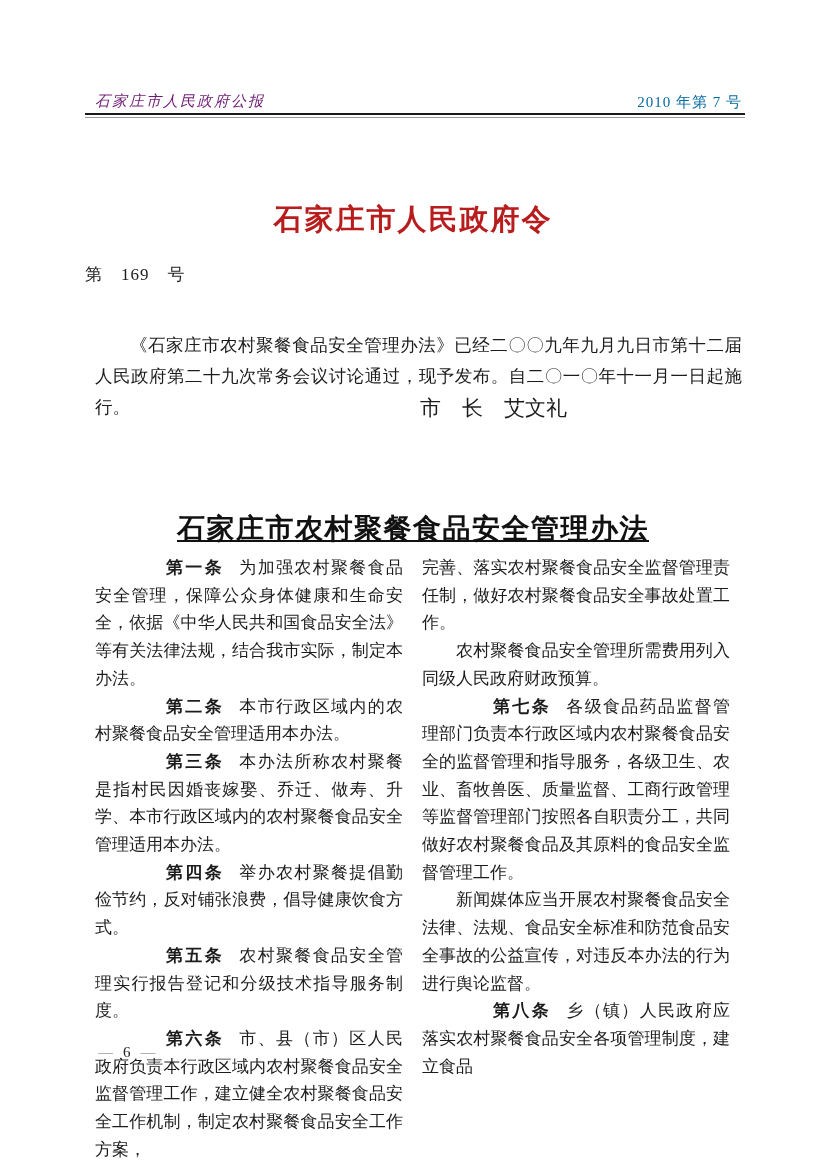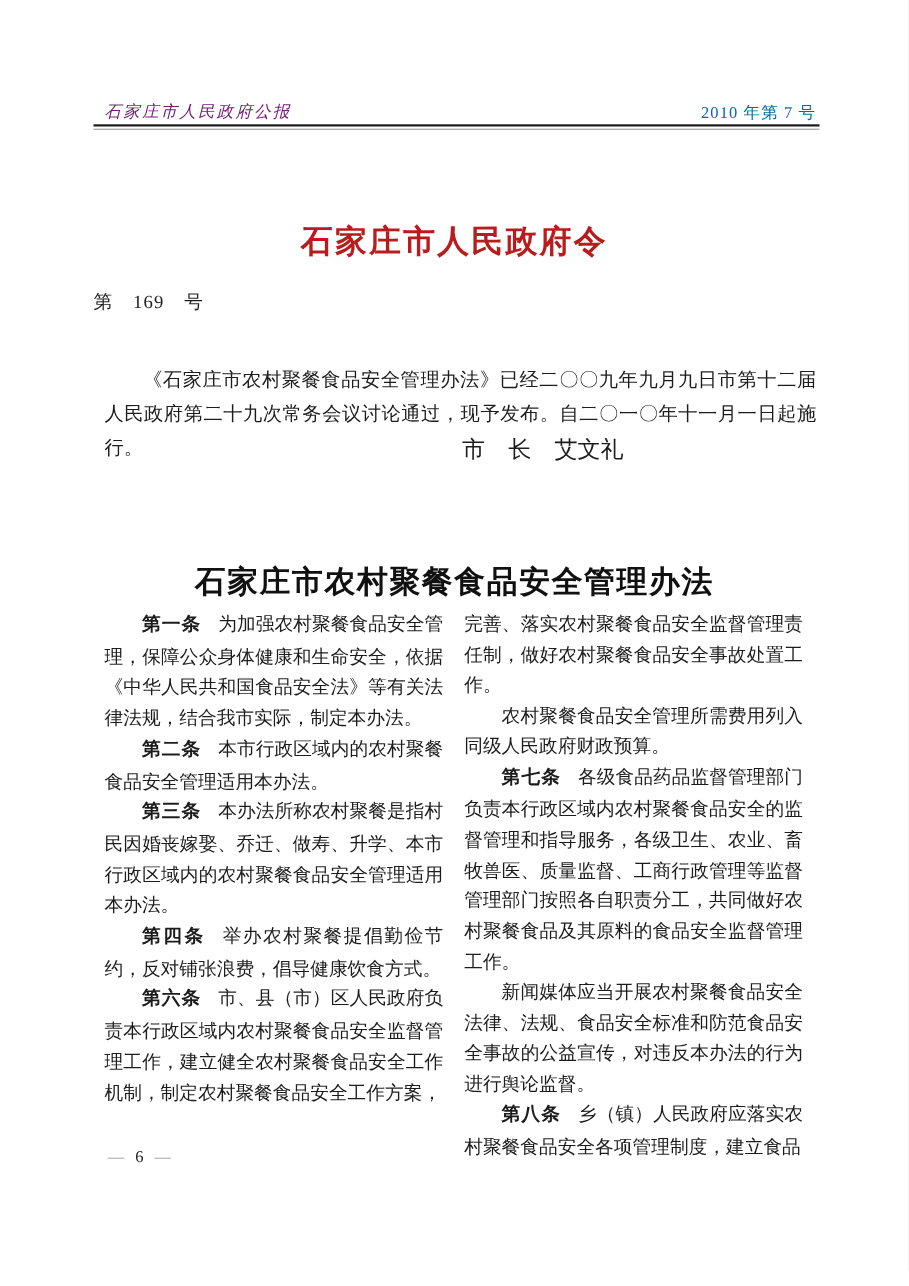--- a/index.html
+++ b/index.html
@@ -55,6 +55,7 @@
     position:absolute;left:85px;right:85px;top:487px;
     text-align:center;font-size:28px;font-weight:700;letter-spacing:1.5px;
     color:#111;
+    text-decoration:underline;
   }
   .columns{
     position:absolute;left:95px;top:554px;width:635px;

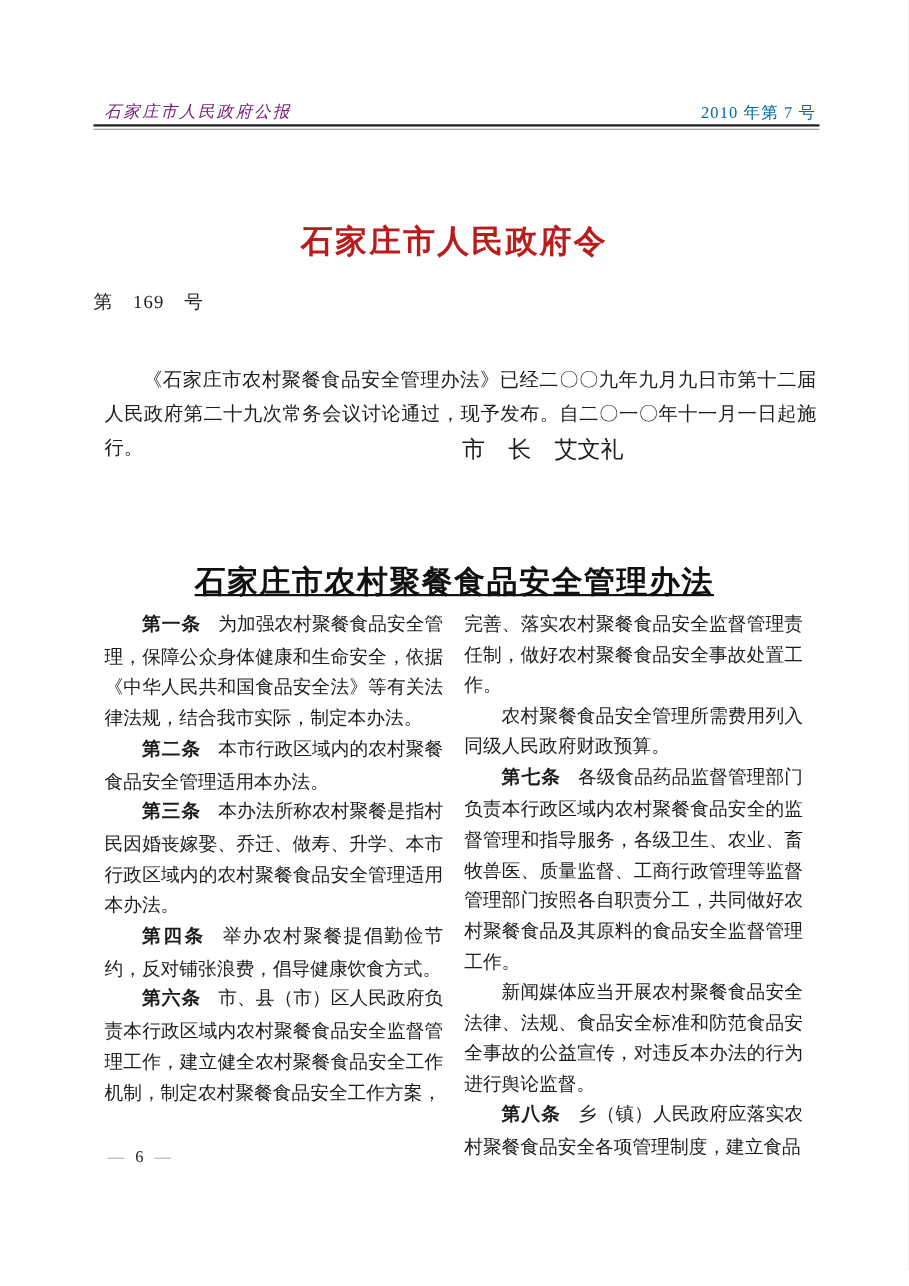--- a/index.html
+++ b/index.html
@@ -70,10 +70,11 @@
   .column p{margin:0;}
   .column p.indent{text-indent:2em;}
   .article-label{
-    font-family:Liberation Mono, monospace;
+    font-family:Liberation Serif, serif;
     font-weight:700;
     margin-right:0.9em;
     letter-spacing:1px;
+    margin-left:37px;
   }
   
   .page-number{

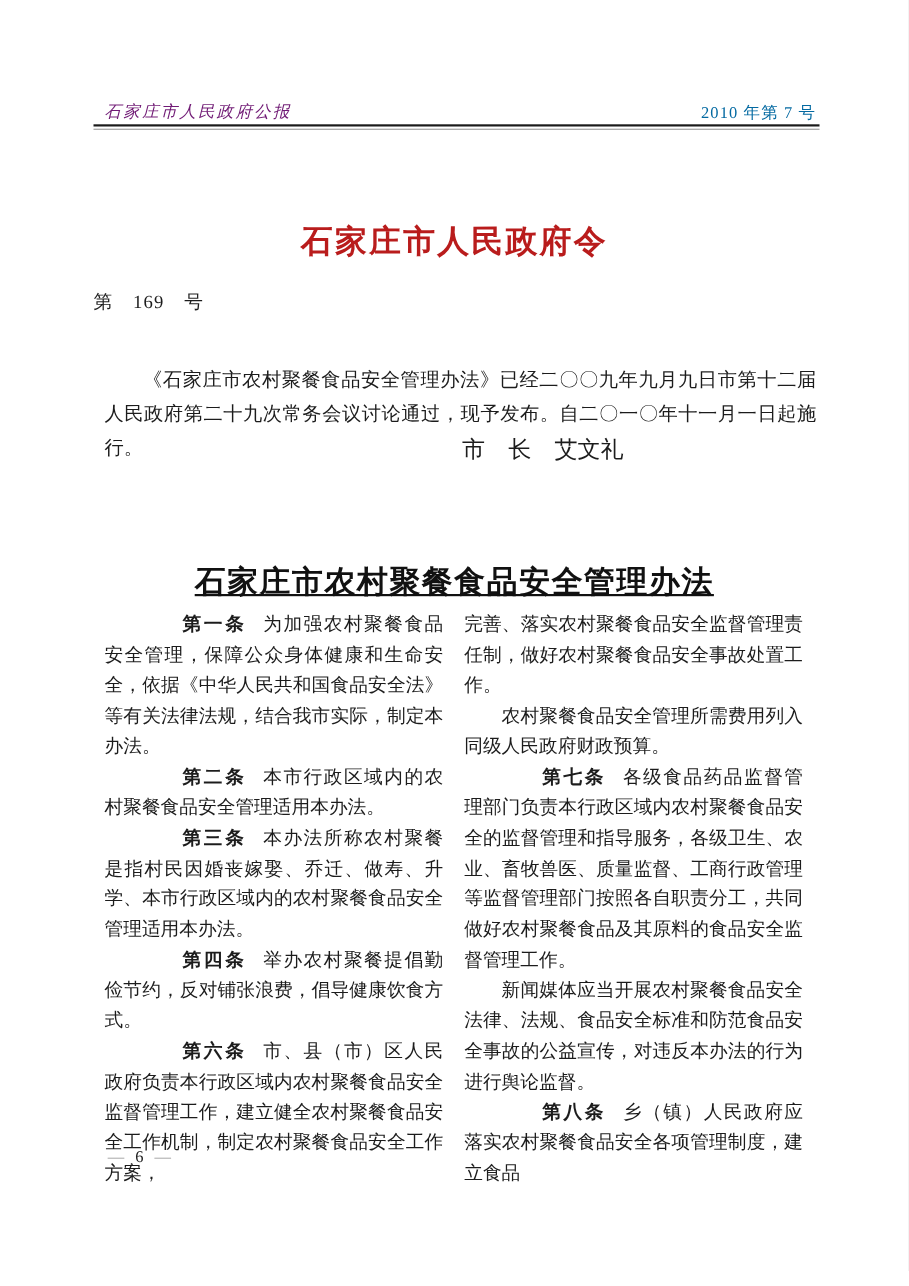--- a/index.html
+++ b/index.html
@@ -109,6 +109,7 @@
         <p class="indent"><span class="article-label">第二条</span><span>本市行政区域内的农村聚餐食品安全管理适用本办法。</span></p>
         <p class="indent"><span class="article-label">第三条</span><span>本办法所称农村聚餐是指村民因婚丧嫁娶、乔迁、做寿、升学、本市行政区域内的农村聚餐食品安全管理适用本办法。</span></p>
         <p class="indent"><span class="article-label">第四条</span><span>举办农村聚餐提倡勤俭节约，反对铺张浪费，倡导健康饮食方式。</span></p>
+        <p class="indent"><span class="article-label">第五条</span><span>农村聚餐食品安全管理实行报告登记和分级技术指导服务制度。</span></p>
         <p class="indent"><span class="article-label">第六条</span><span>市、县（市）区人民政府负责本行政区域内农村聚餐食品安全监督管理工作，建立健全农村聚餐食品安全工作机制，制定农村聚餐食品安全工作方案，</span></p>
       </div>
     <div class="column" id="right-column">

